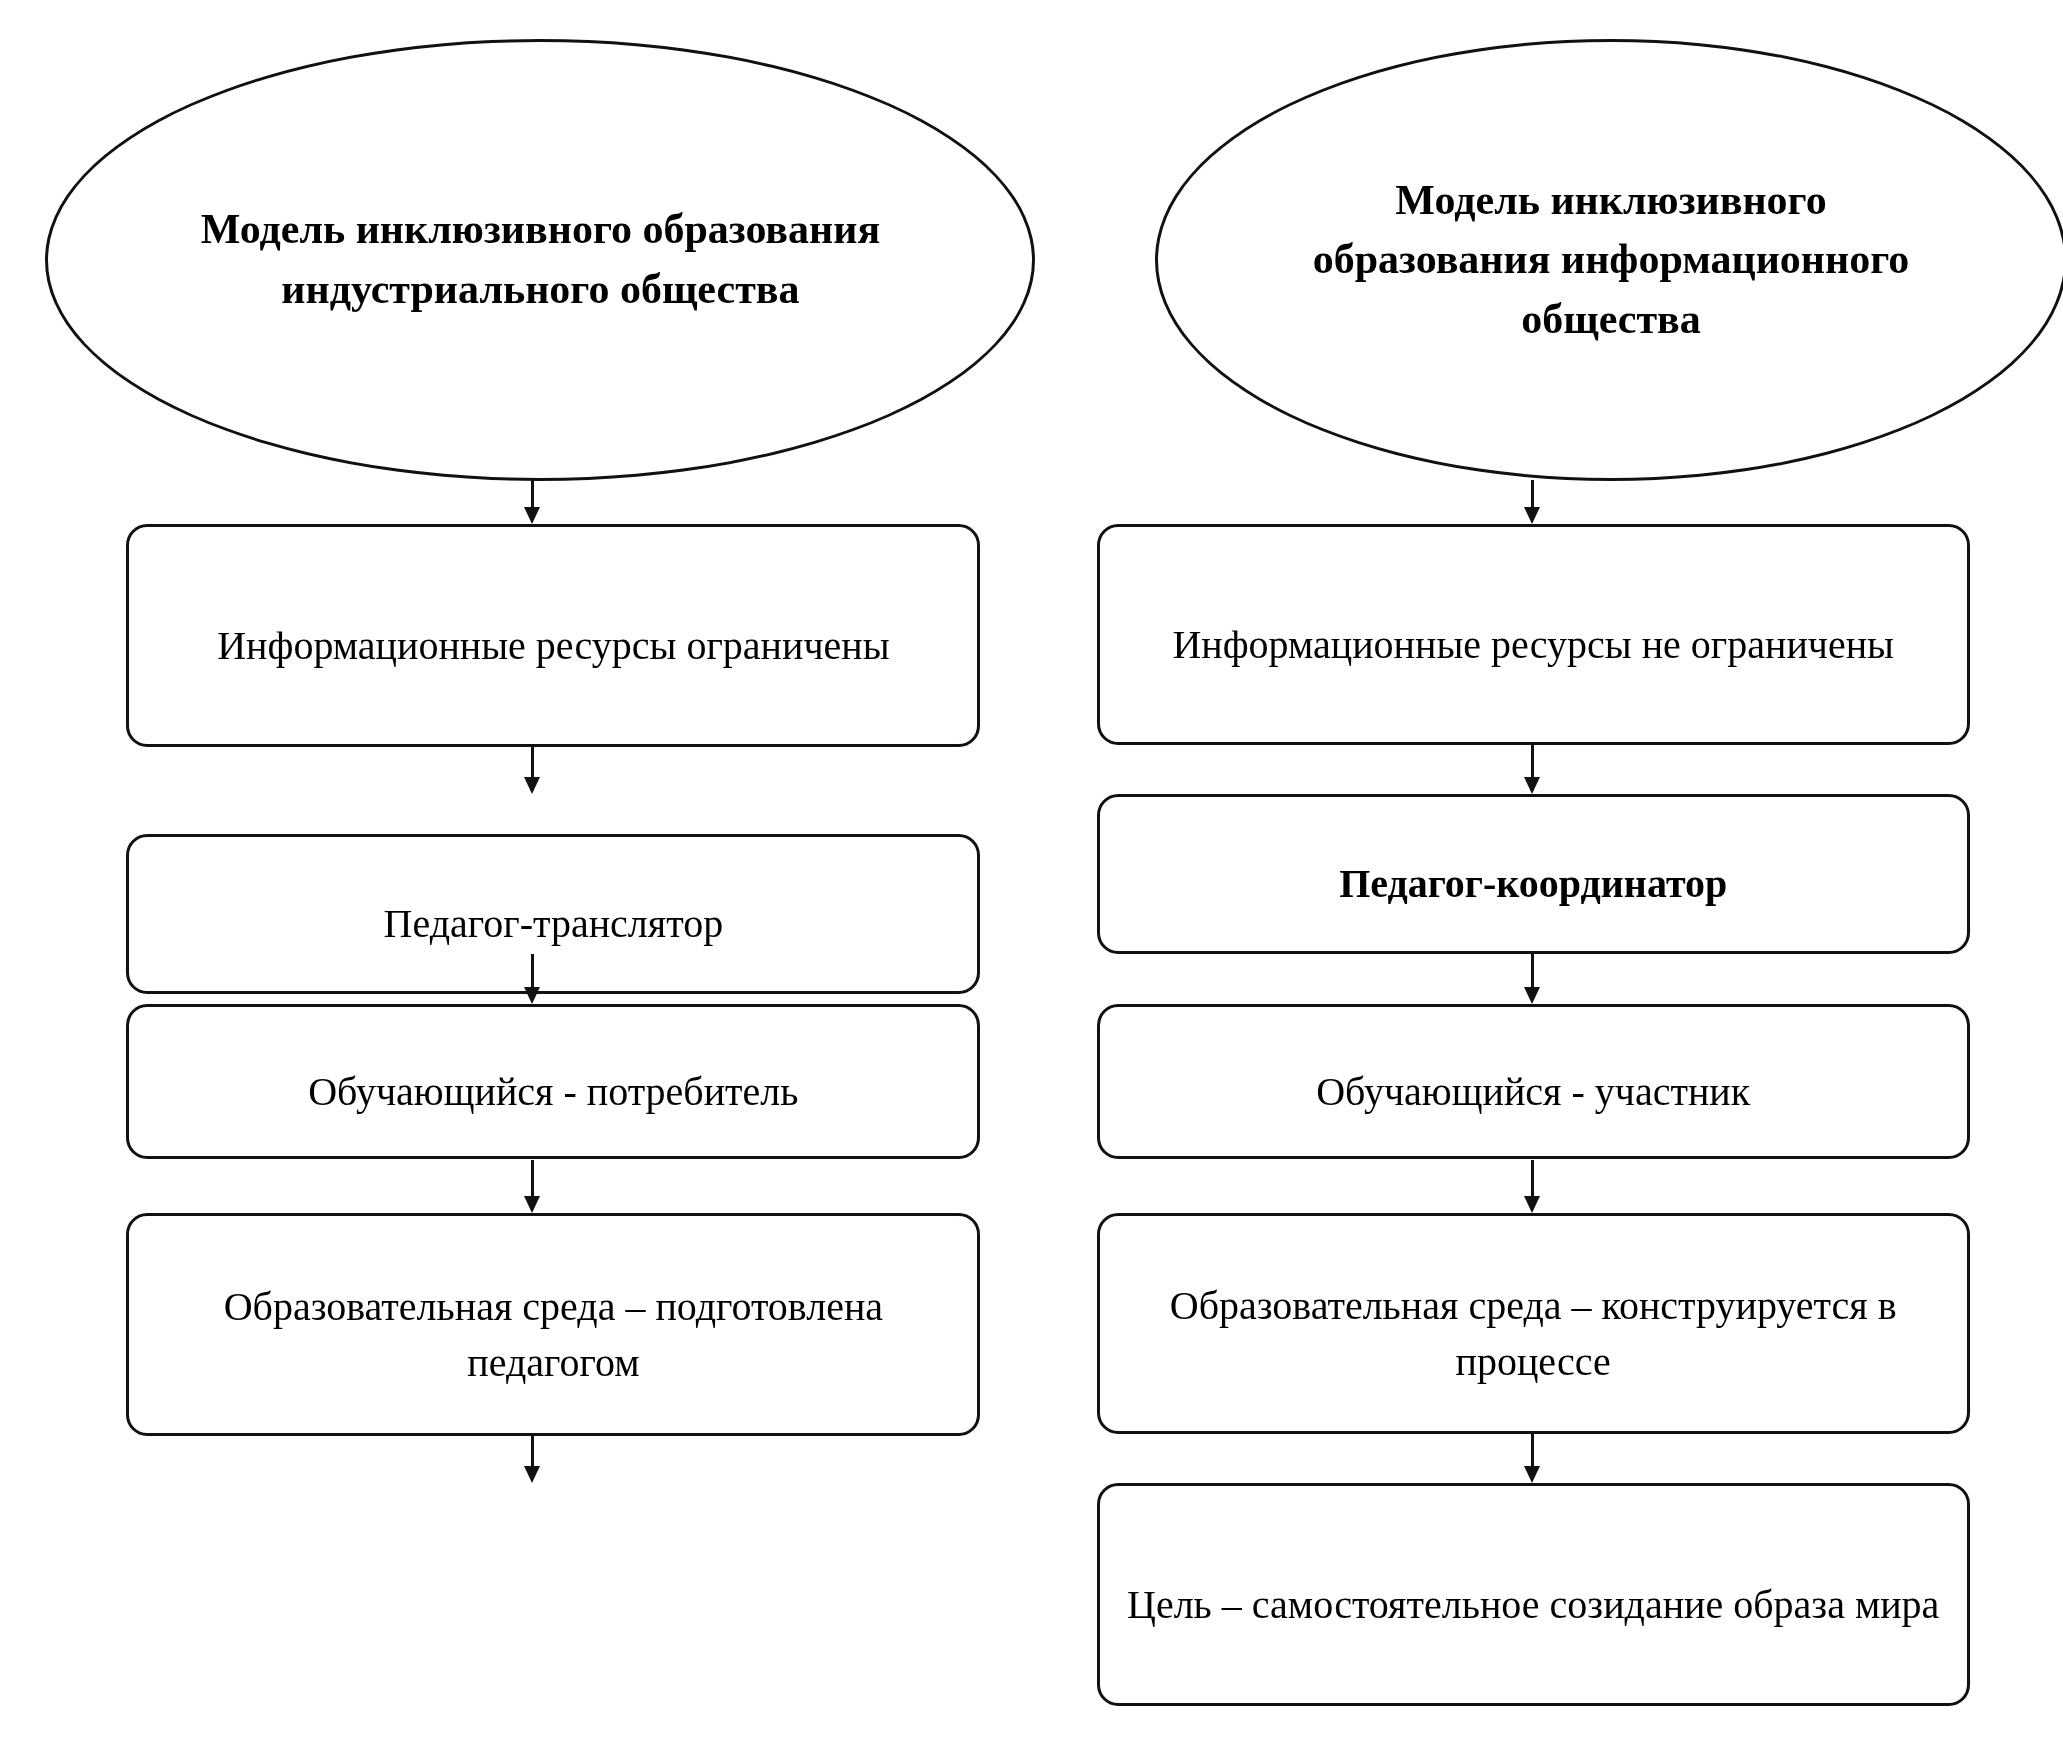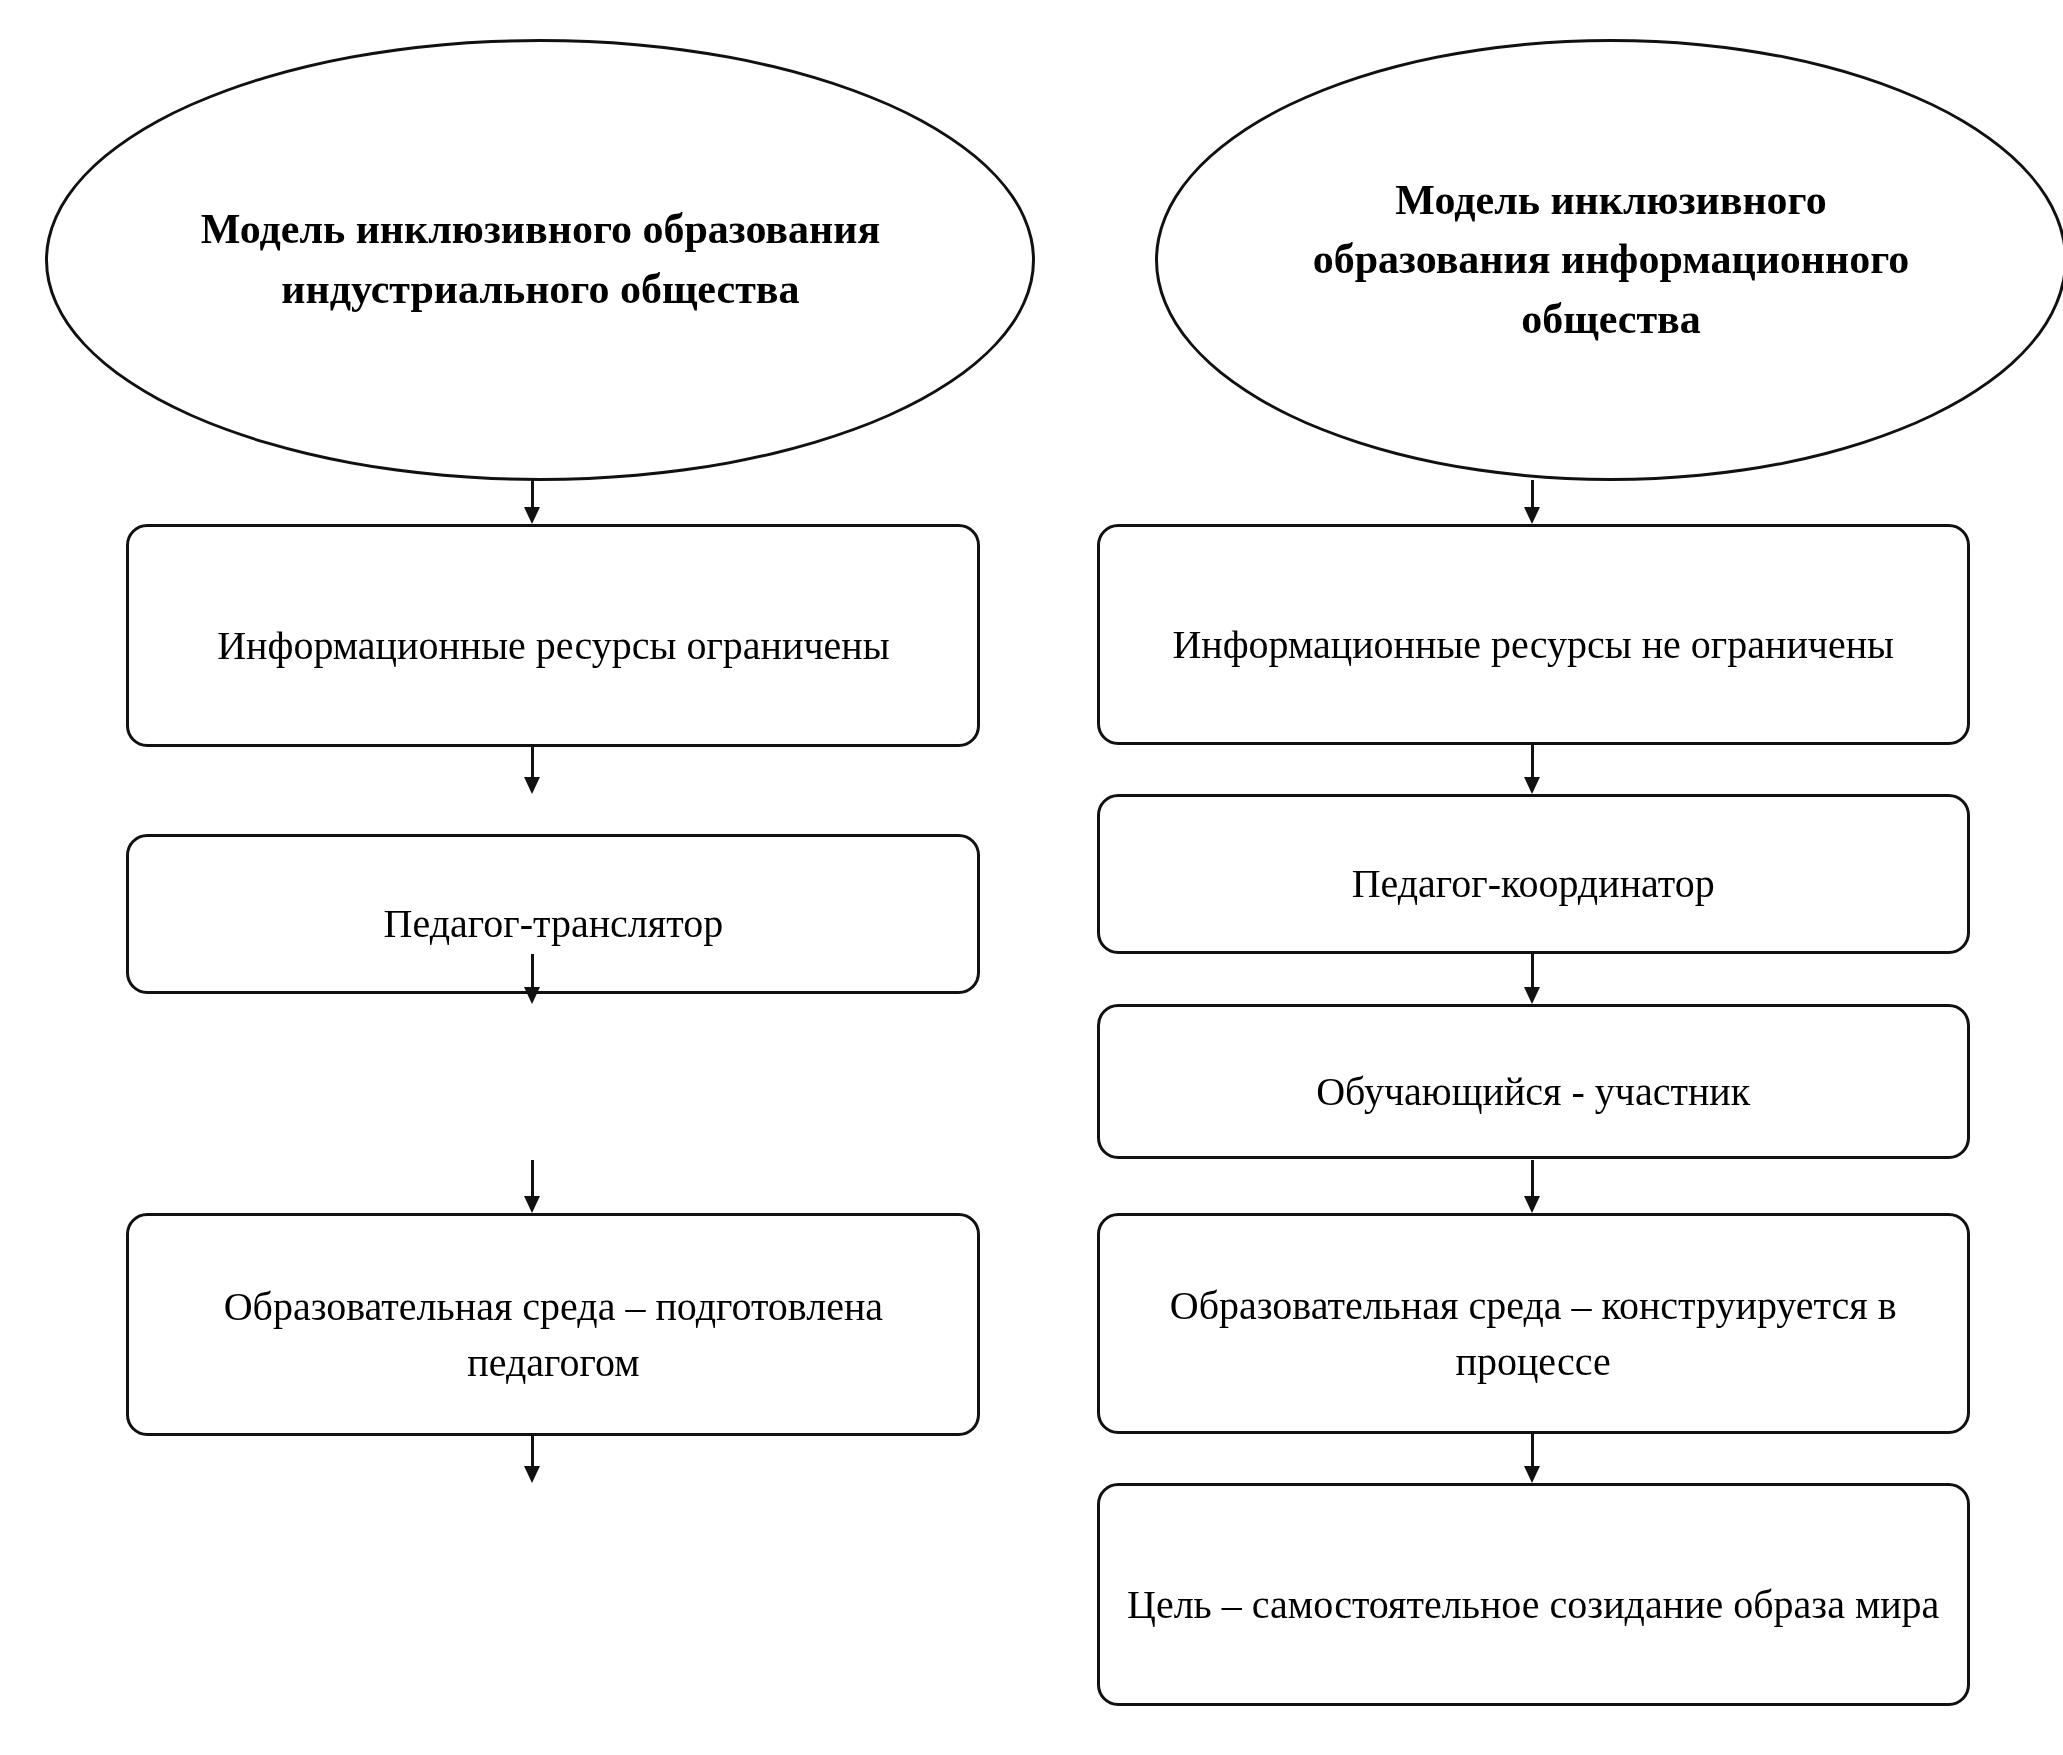--- a/index.html
+++ b/index.html
@@ -94,7 +94,7 @@
 
   
   .column.right .box.b1 { top: 524px; height: 221px; }
-  .column.right .box.b2 { top: 794px; height: 160px; }
+  .column.right .box.b2 { top: 794px; height: 160px; font-weight: bold; }
   .column.right .box.b3 { top: 1004px; height: 155px; }
   .column.right .box.b4 { top: 1213px; height: 221px; }
   .column.right .box.b5 { top: 1483px; height: 223px; }

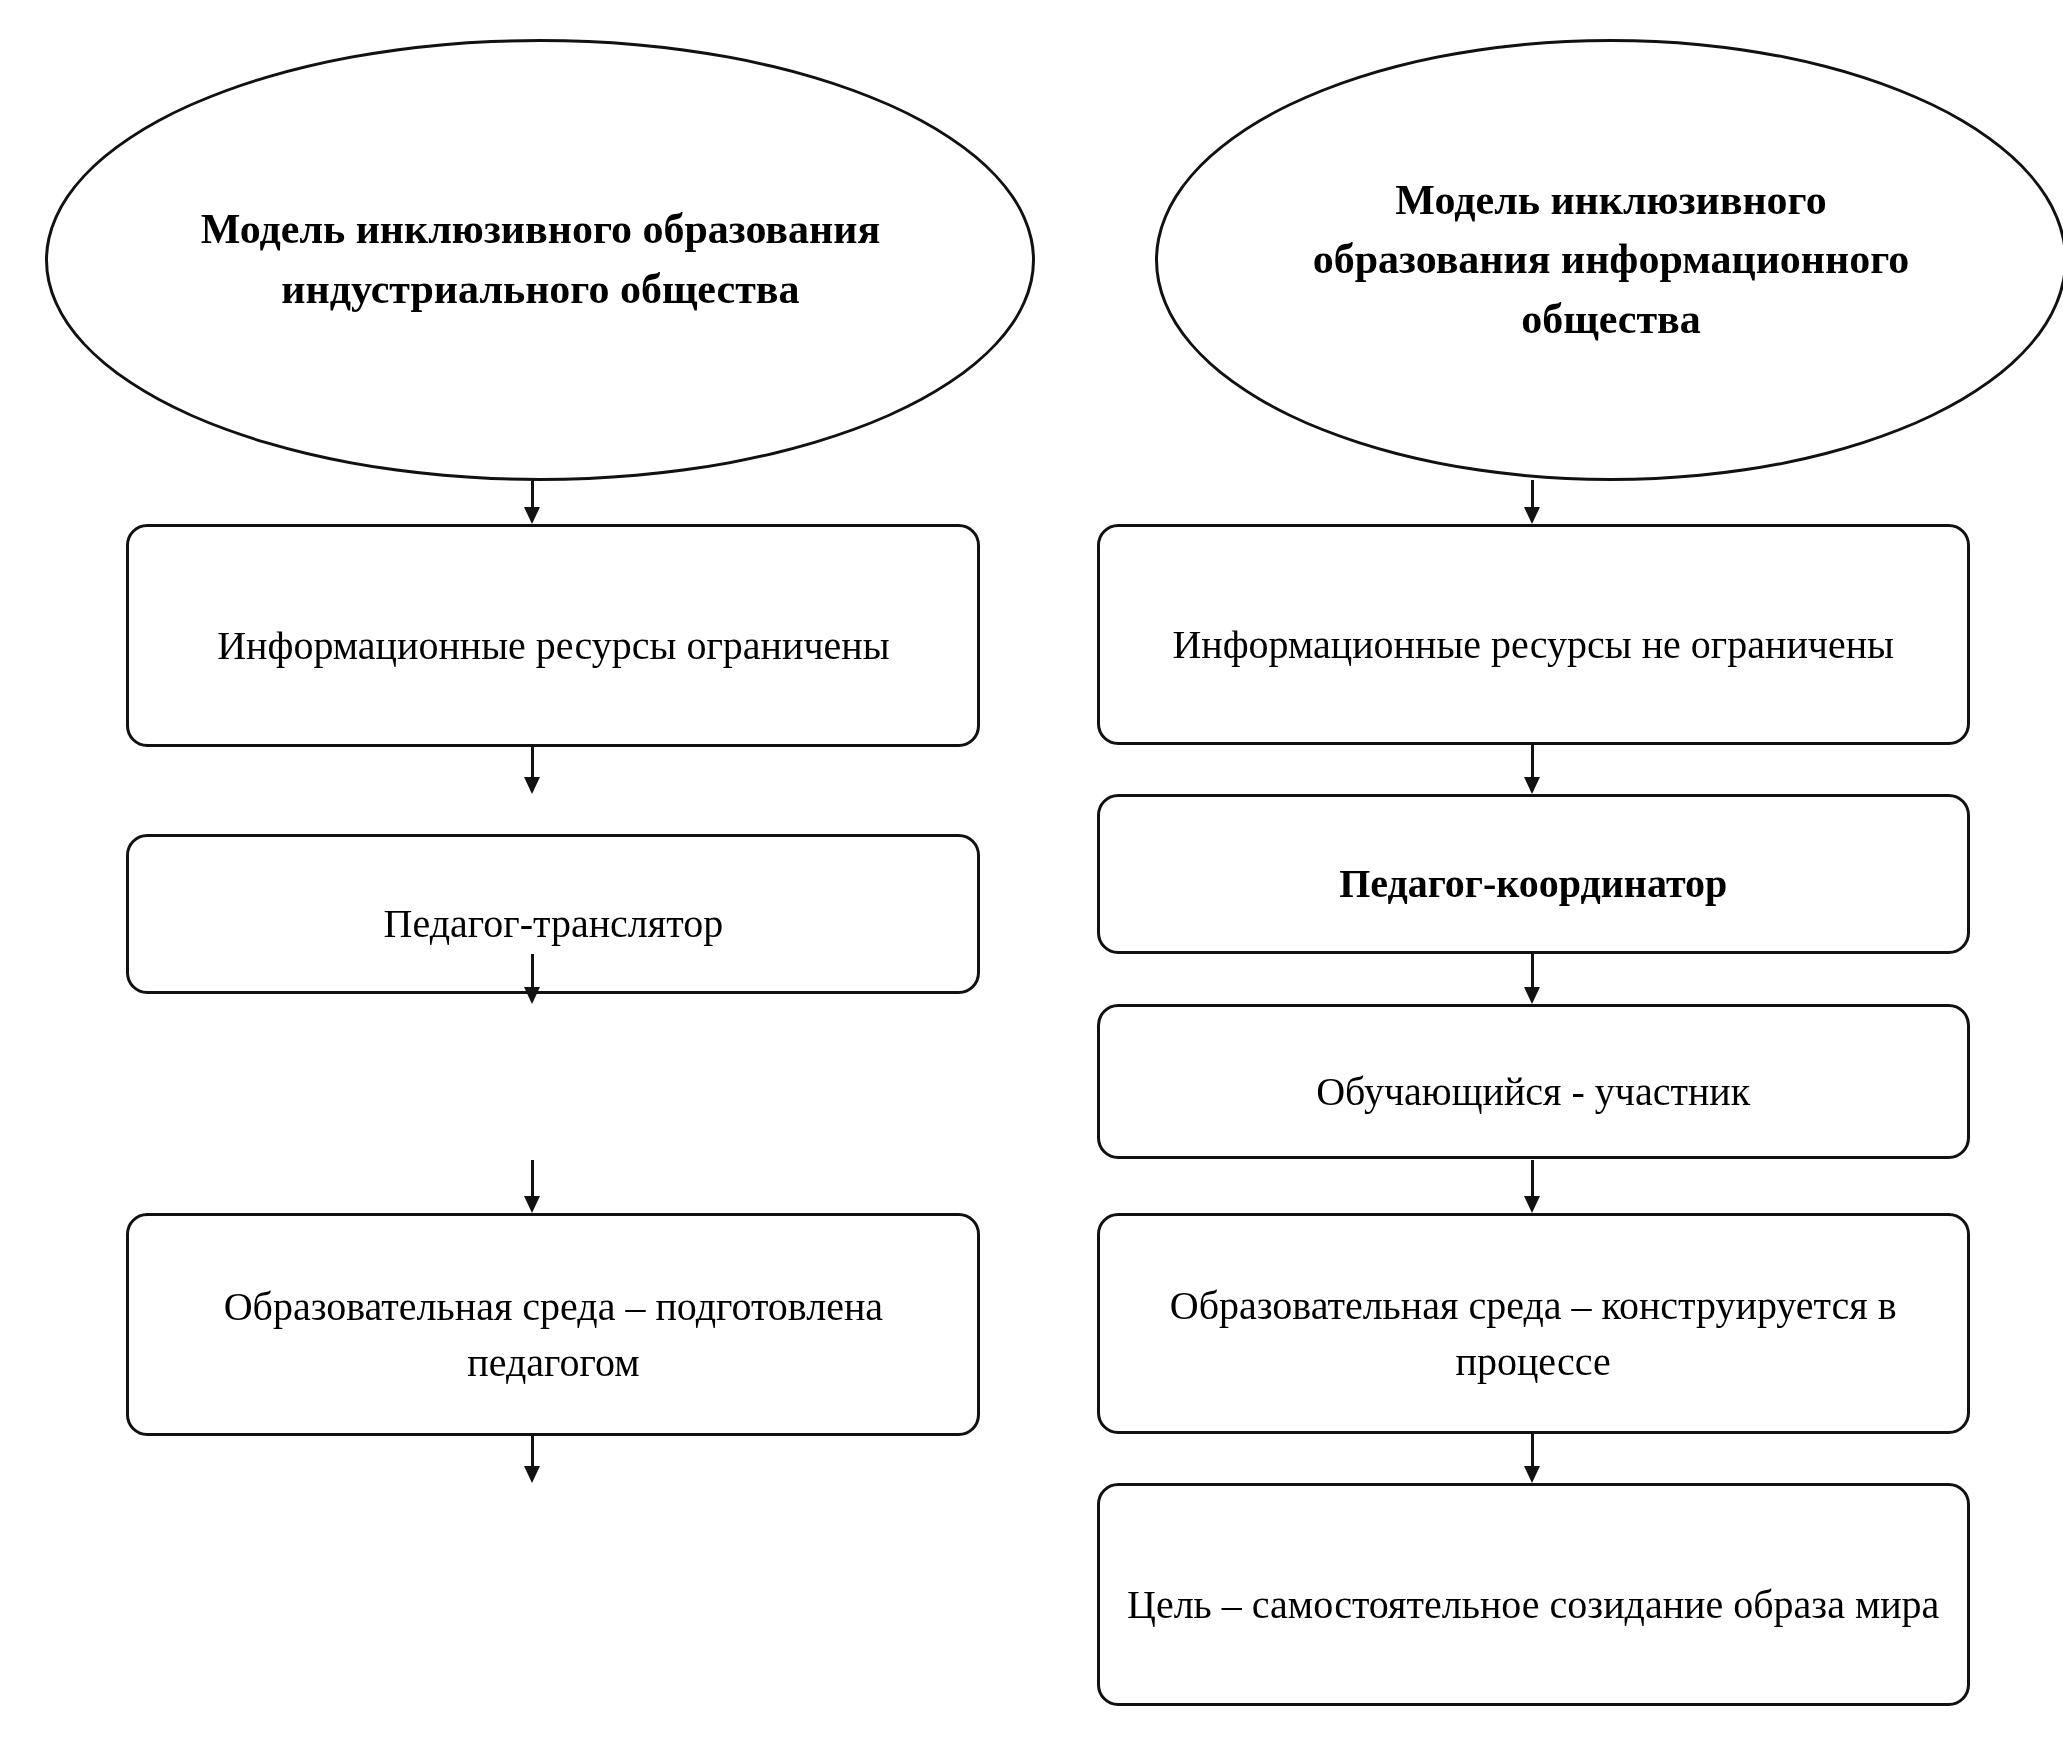--- a/index.html
+++ b/index.html
@@ -172,6 +172,9 @@
       <div class="head"></div>
     </div>
 
+    <div class="box b3">
+      <div class="box-text">Обучающийся - потребитель</div>
+    </div>
 
     <div class="arrow a3">
       <div class="shaft"></div>

